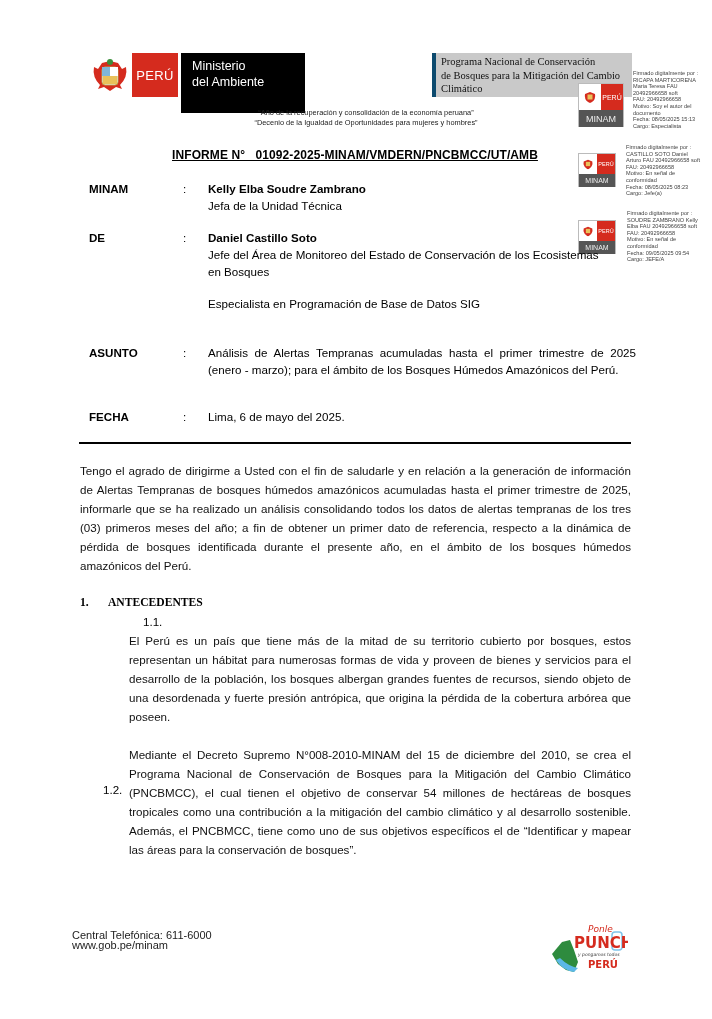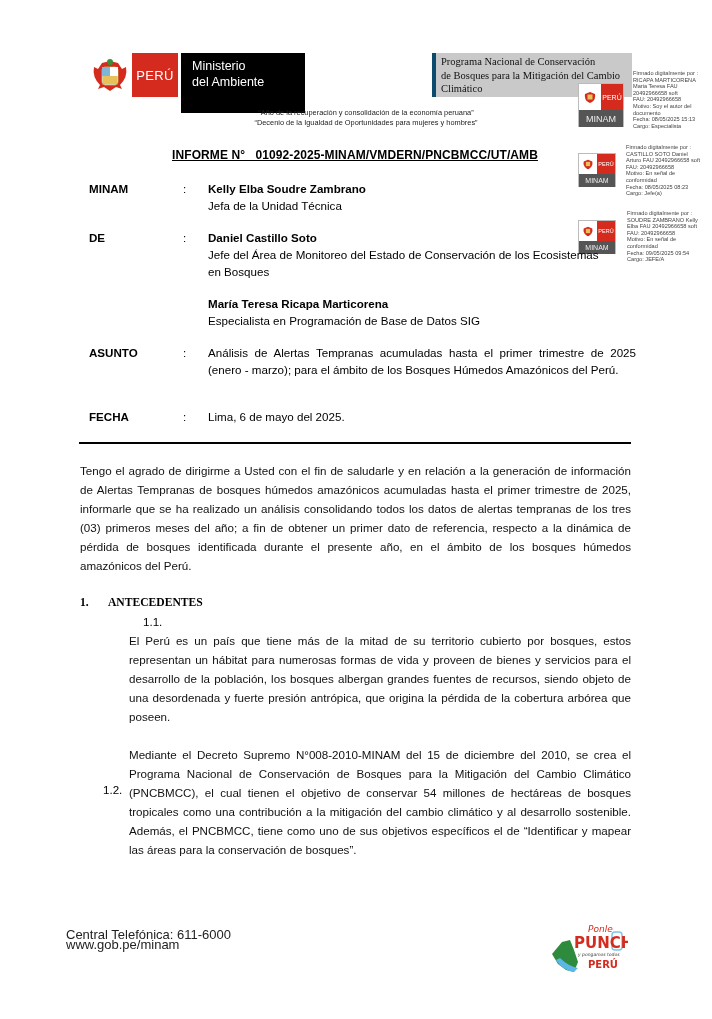--- a/index.html
+++ b/index.html
@@ -168,7 +168,6 @@
     <div class="b">Daniel Castillo Soto</div>
     <div>Jefe del Área de Monitoreo del Estado de Conservación de los Ecosistemas en Bosques</div>
     <div style="height:15px;"></div>
-    <div class="b">María Teresa Ricapa Marticorena</div>
     <div>Especialista en Programación de Base de Datos SIG</div>
   </div>
 </div>

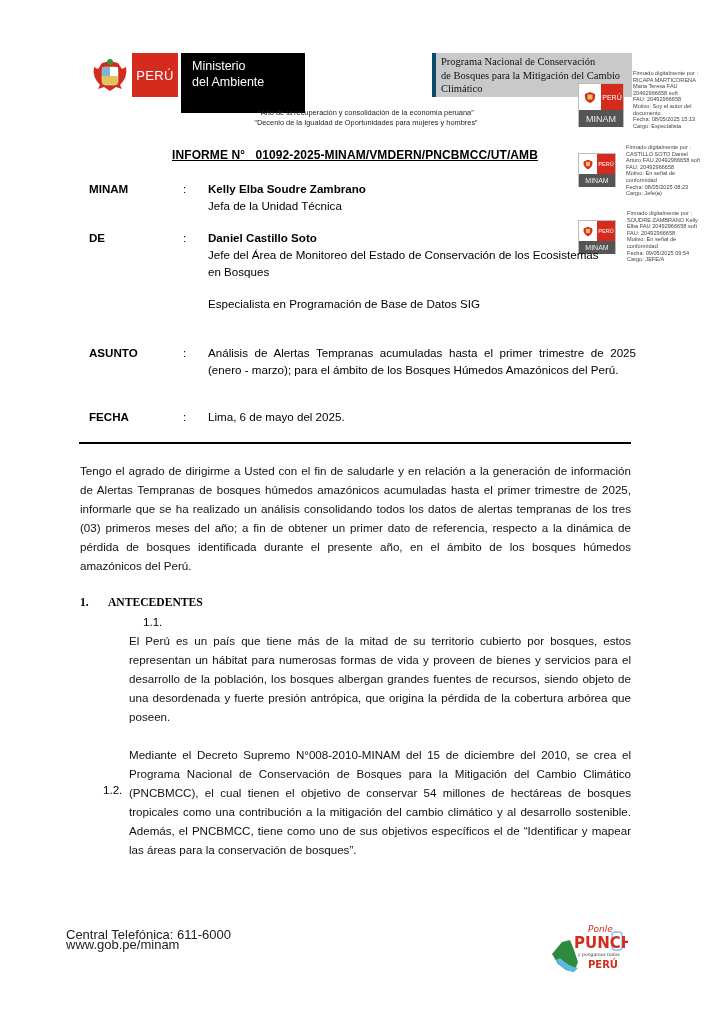--- a/index.html
+++ b/index.html
@@ -46,7 +46,7 @@
   .sec .num { display:inline-block; width: 28px; }
   .subnum { position: absolute; font-size: 11.6px; line-height: 19px; }
 
-  .footer { position: absolute; left: 66px; top: 930px; font-size: 13px; line-height: 10px; color: #222; }
+  .footer { position: absolute; left: 72px; top: 930px; font-size: 11px; line-height: 10px; color: #222; }
   .punche { position: absolute; left: 548px; top: 920px; width: 80px; height: 60px; }
 </style>
 </head>

